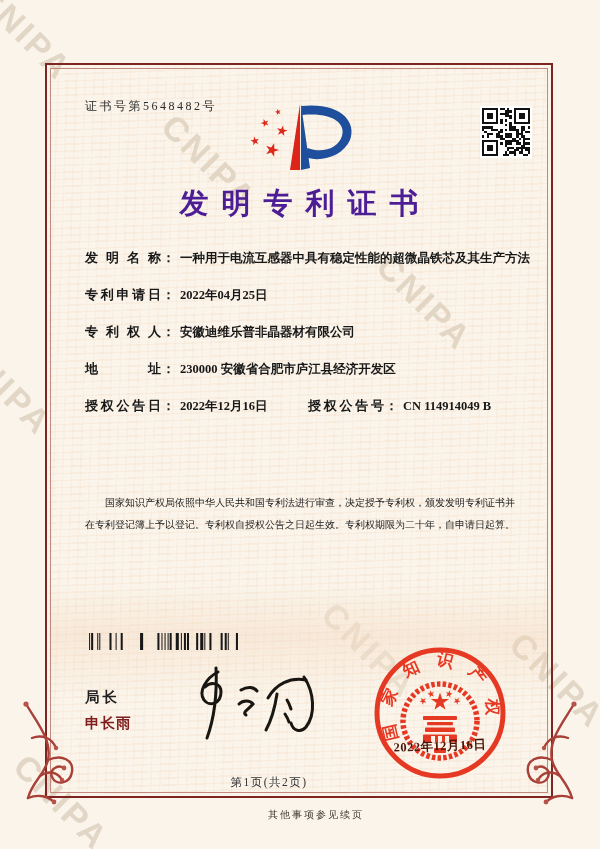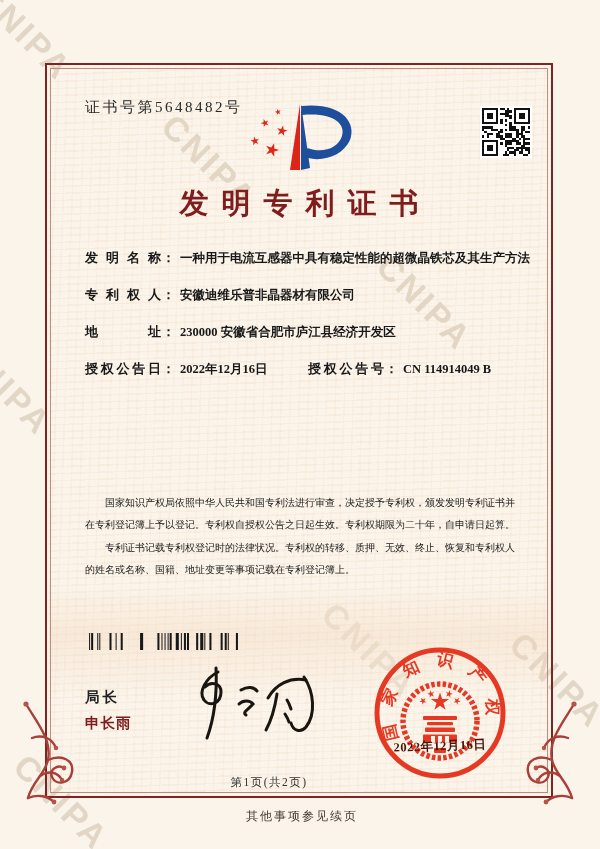--- a/index.html
+++ b/index.html
@@ -49,7 +49,7 @@
   .flourish.right{left:auto;right:18px;transform:scaleX(-1);}
   
   .cert-no{
-    left:85px;top:98px;font-size:15px;letter-spacing:2.5px;color:#2a2a2a;
+    left:85px;top:98px;font-size:12px;letter-spacing:2.5px;color:#2a2a2a;
   }
   .logo{left:243px;top:102px;width:115px;height:74px;}
   .qr{left:480px;top:106px;width:48px;height:48px;background:#fff;padding:2px;}

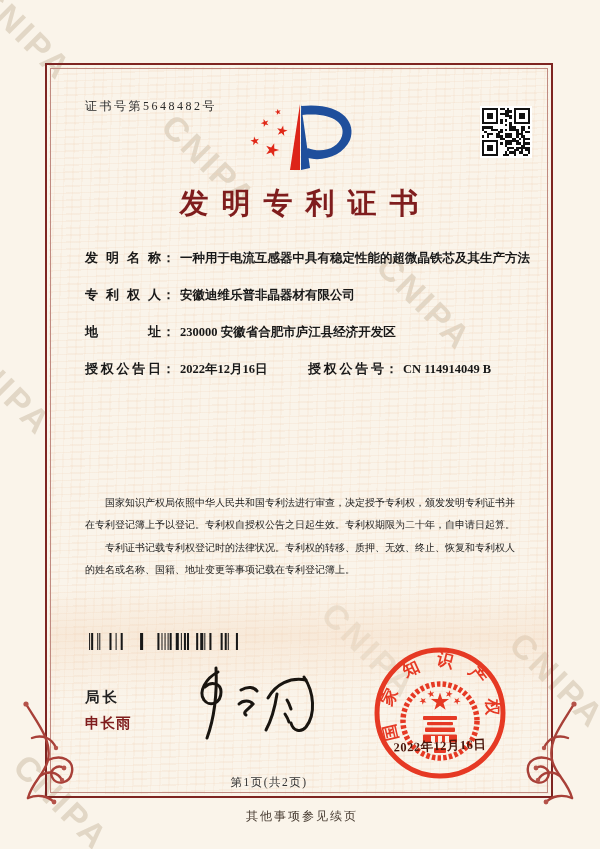--- a/index.html
+++ b/index.html
@@ -55,7 +55,7 @@
   .qr{left:480px;top:106px;width:48px;height:48px;background:#fff;padding:2px;}
   .title{
     left:45px;top:184px;width:508px;text-align:center;
-    font-size:29px;font-weight:700;letter-spacing:13px;text-indent:13px;color:#7f1d1d;
+    font-size:29px;font-weight:700;letter-spacing:13px;text-indent:13px;color:#4c1d95;
   }
   
   .rows{left:85px;top:248px;width:440px;}

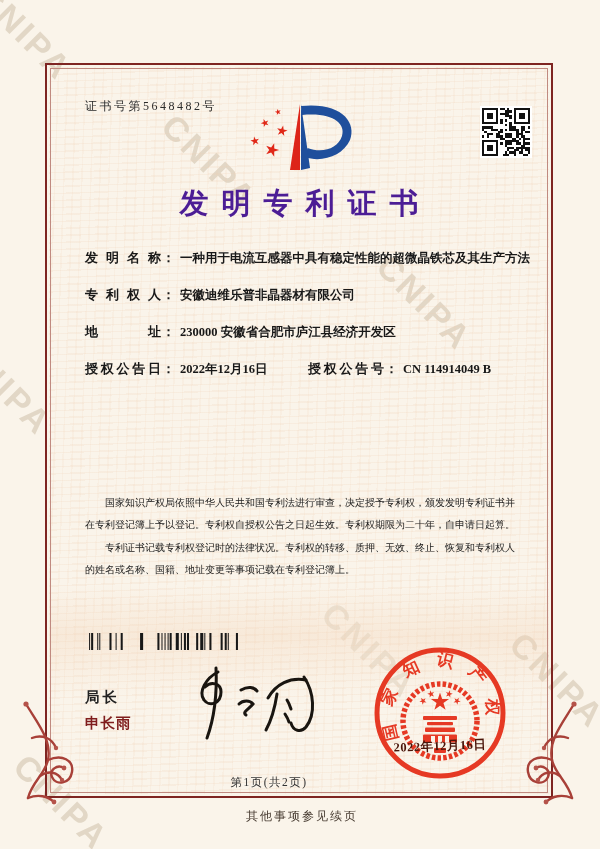--- a/index.html
+++ b/index.html
@@ -304,6 +304,9 @@
     <span class="lbl">发明名称</span><span class="colon">：</span><span class="val">一种用于电流互感器中具有稳定性能的超微晶铁芯及其生产方法</span>
   </div>
   <div class="row">
+    <span class="lbl">专利申请日</span><span class="colon">：</span><span class="val">2022年04月25日</span>
+  </div>
+  <div class="row">
     <span class="lbl">专利权人</span><span class="colon">：</span><span class="val">安徽迪维乐普非晶器材有限公司</span>
   </div>
   <div class="row">

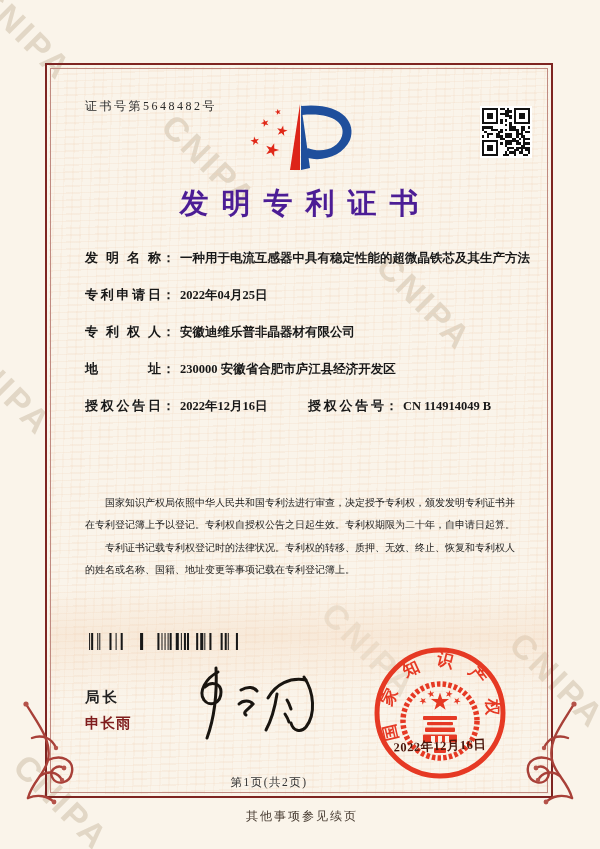--- a/index.html
+++ b/index.html
@@ -319,7 +319,6 @@
 
 <div class="abs body-text">
   <p>国家知识产权局依照中华人民共和国专利法进行审查，决定授予专利权，颁发发明专利证书并在专利登记簿上予以登记。专利权自授权公告之日起生效。专利权期限为二十年，自申请日起算。</p>
-  <p>专利证书记载专利权登记时的法律状况。专利权的转移、质押、无效、终止、恢复和专利权人的姓名或名称、国籍、地址变更等事项记载在专利登记簿上。</p>
 </div>
 
 <svg class="abs barcode" viewBox="0 0 152 17" preserveAspectRatio="none" fill="#181818">

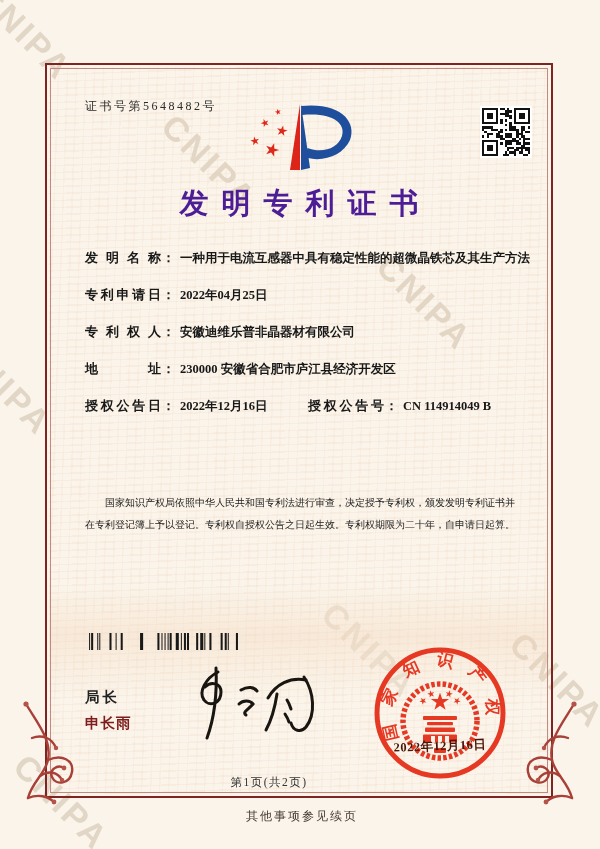--- a/index.html
+++ b/index.html
@@ -84,7 +84,7 @@
     transform:rotate(-2deg);
   }
   .page-info{left:45px;top:775px;width:448px;text-align:center;font-size:11.5px;letter-spacing:1.5px;color:#333;}
-  .cont-note{left:48px;top:808px;width:508px;text-align:center;font-size:12px;letter-spacing:2px;color:#463a30;}
+  .cont-note{left:62px;top:808px;width:508px;text-align:center;font-size:10px;letter-spacing:2px;color:#463a30;}
 </style>
 </head>
 <body>

